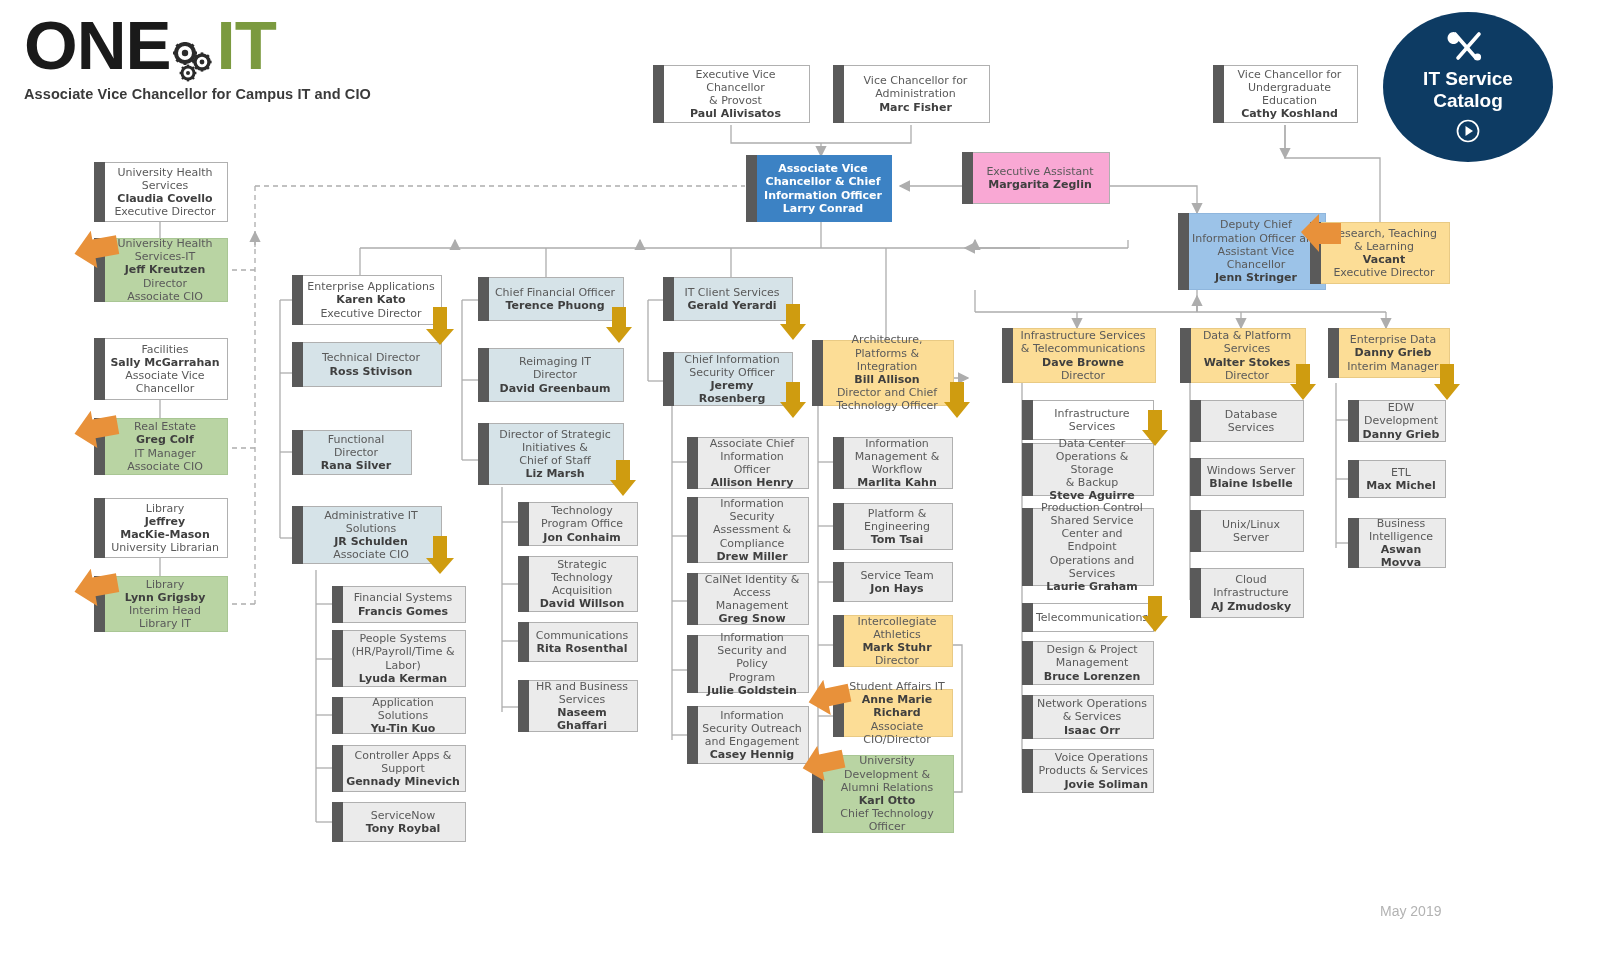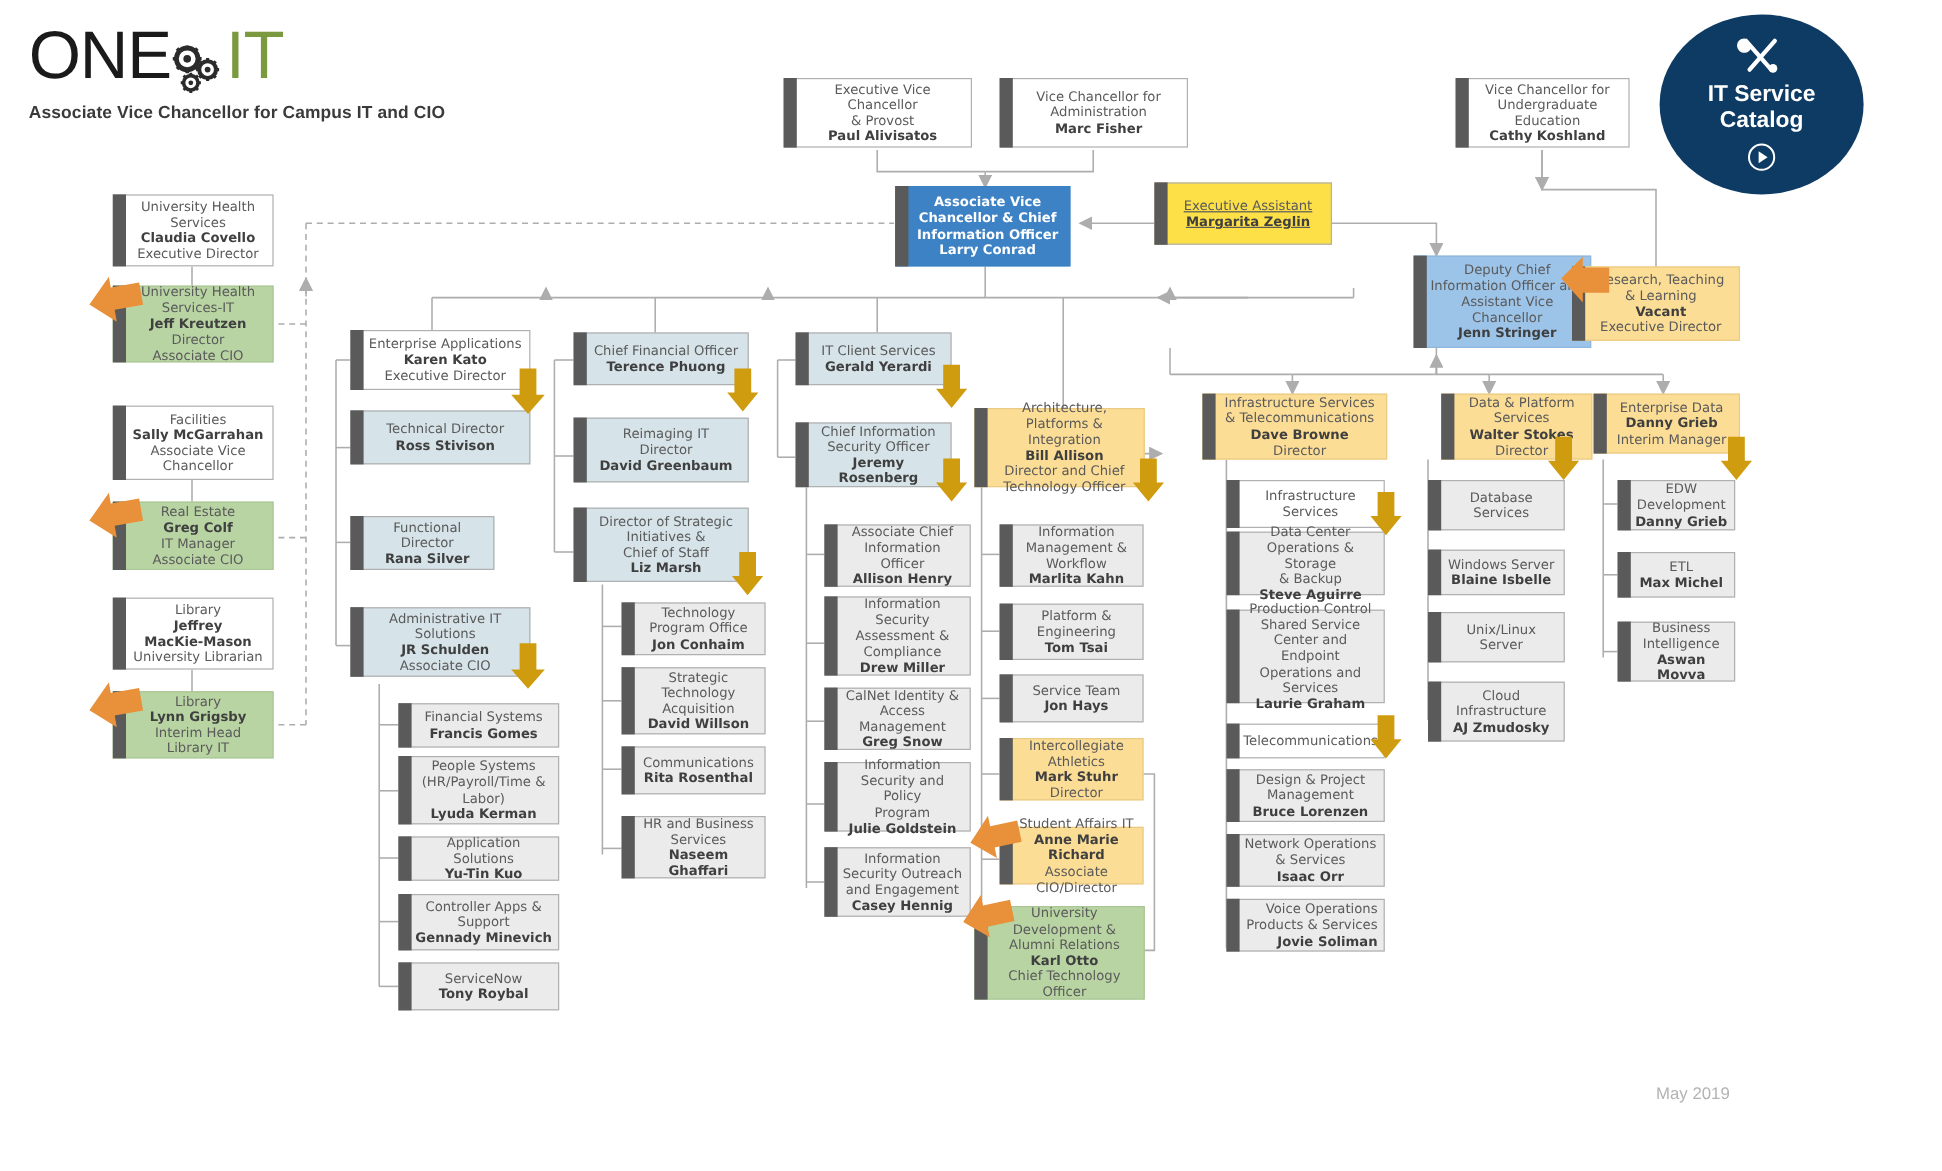--- a/index.html
+++ b/index.html
@@ -15,7 +15,7 @@
   #canvas { position:absolute; left:0; top:0; width:1618px; height:976px; }
   
   .logo { position:absolute; left:24px; top:18px; }
-  .logo-text { font-family:"Liberation Sans", sans-serif; font-weight:normal; font-size:56px; letter-spacing:-1px; line-height:56px; }
+  .logo-text { font-family:"Liberation Sans", sans-serif; font-weight:bold; font-size:69px; letter-spacing:-1px; line-height:56px; }
   .logo-one { color:#1a1a1a; }
   .logo-it { color:#7b9a3f; }
   .logo-gears { display:inline-block; position:relative; width:46px; height:46px; vertical-align:middle; }

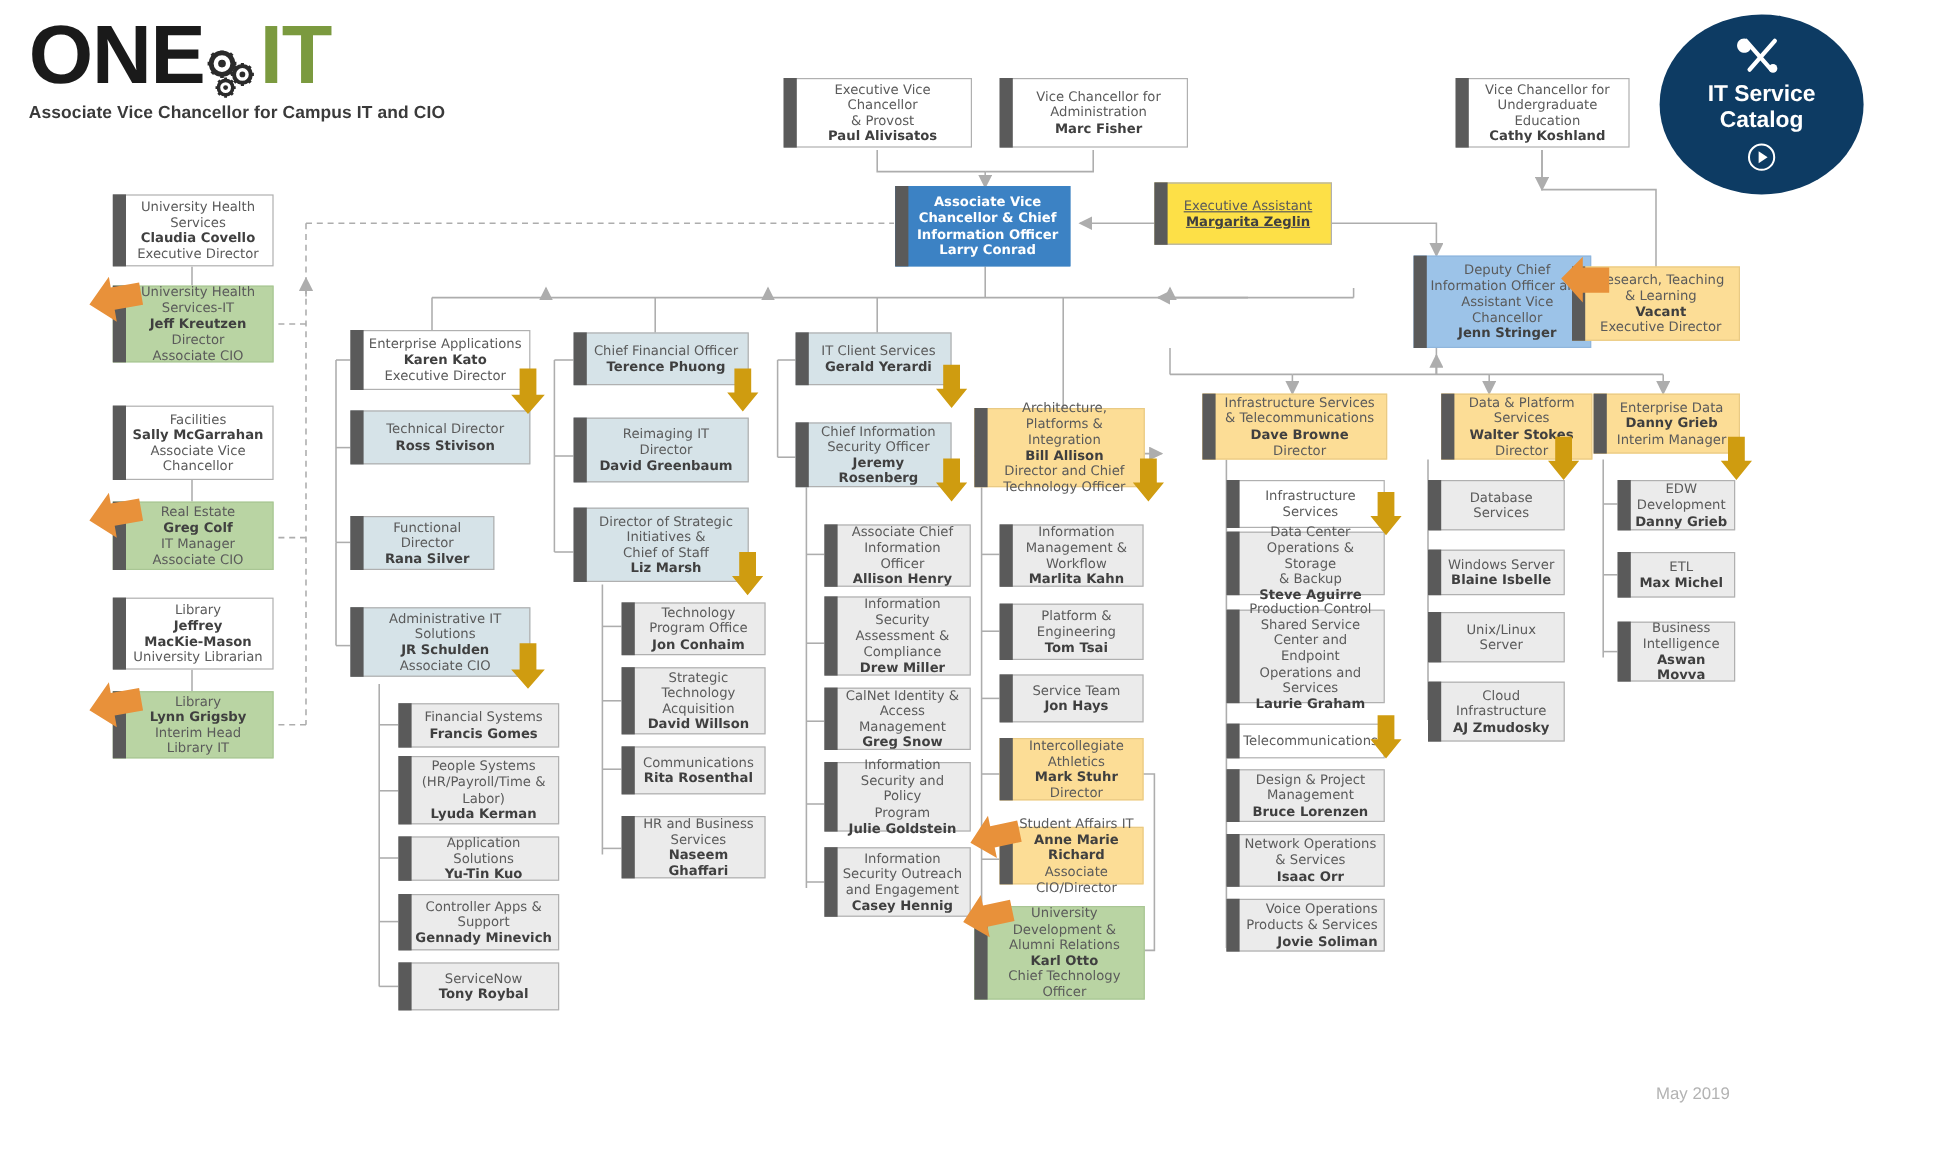--- a/index.html
+++ b/index.html
@@ -59,7 +59,7 @@
   .box .inner { width:100%; }
   .box b { color:#3f3f3f; font-weight:bold; }
   .c-white   { background:#ffffff; }
-  .c-gray    { background:#fde047;text-decoration:underline; }
+  .c-gray    { background:#f9a8d4; }
   .c-lblue   { background:#d6e3e8; }
   .c-blue    { background:#3c82c4; color:#ffffff; border-color:#3c82c4; }
   .c-blue b  { color:#ffffff;text-align:center; }

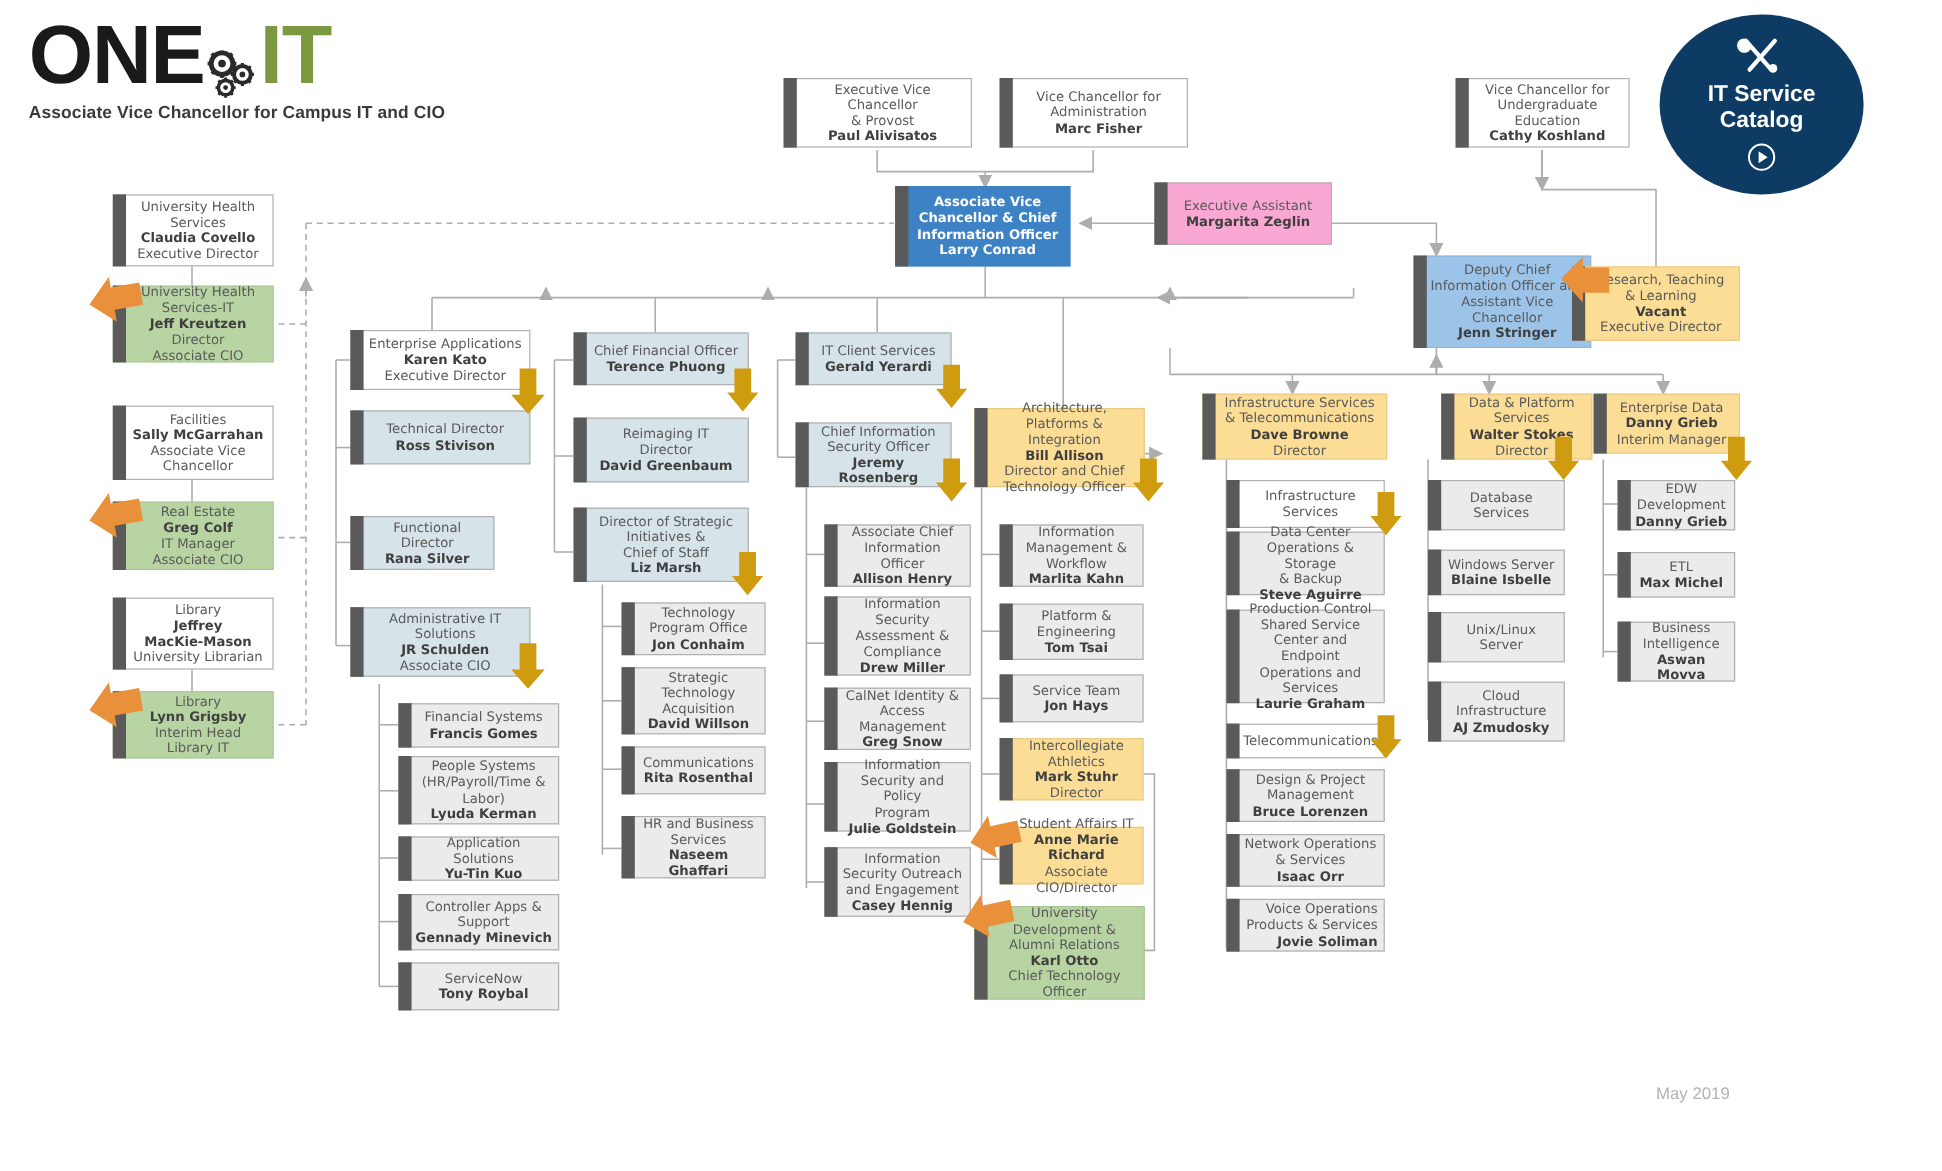--- a/index.html
+++ b/index.html
@@ -677,7 +677,7 @@
       </svg>
   </div>
 
-  <div class="box c-yellow" style="left:1180px;top:328px;width:126px;height:55px;margin-left:21px;">
+  <div class="box c-yellow" style="left:1180px;top:328px;width:126px;height:55px;">
     <div class="inner"><div style="white-space:pre-line">Data &amp; Platform
 Services</div>
       <b>Walter Stokes</b>

